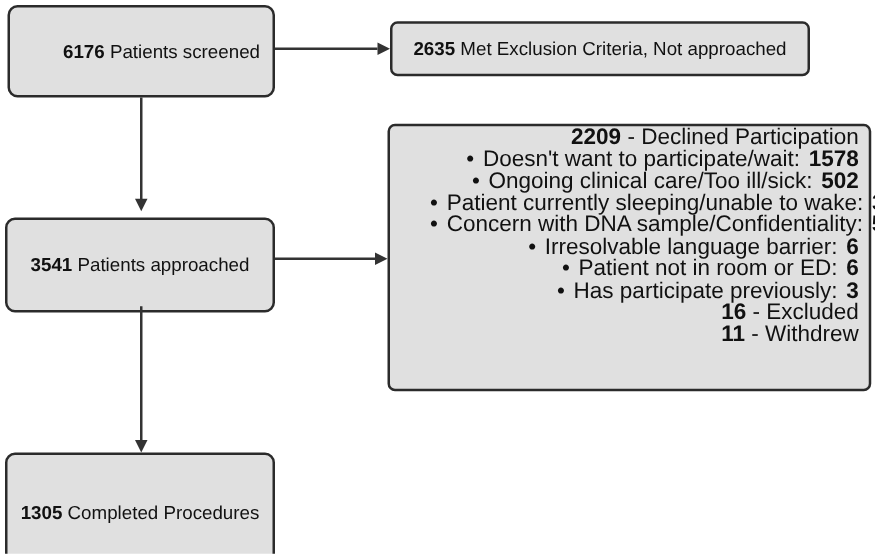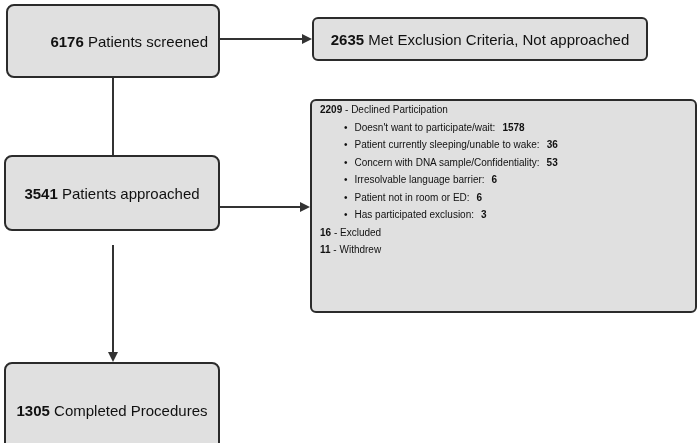--- a/index.html
+++ b/index.html
@@ -42,9 +42,10 @@
   #box-declined {
     left: 310px; top: 99px; width: 387px; height: 214px;
     border-radius: 6px;
-    font-size: 10px;
+    font-size: 18px;
     line-height: 17.5px;
     padding: 0 8px;
+    text-align: right;
   }
   .reason { padding-left: 24px; white-space: nowrap; }
   .bullet::before { content: "\2022"; margin-right: 7px; }

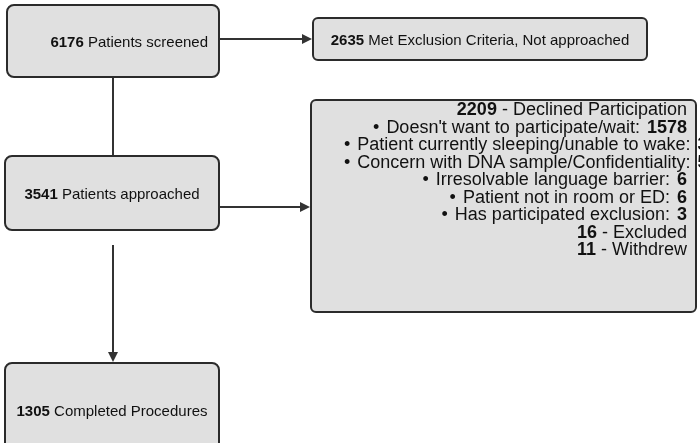--- a/index.html
+++ b/index.html
@@ -117,6 +117,9 @@
       <span class="bullet"></span><span>Doesn't want to participate/wait:</span><span class="val">1578</span>
     </div>
     <div class="reason">
+      <span class="bullet"></span><span>Ongoing clinical care/Too ill/sick:</span><span class="val">502</span>
+    </div>
+    <div class="reason">
       <span class="bullet"></span><span>Patient currently sleeping/unable to wake:</span><span class="val">36</span>
     </div>
     <div class="reason">

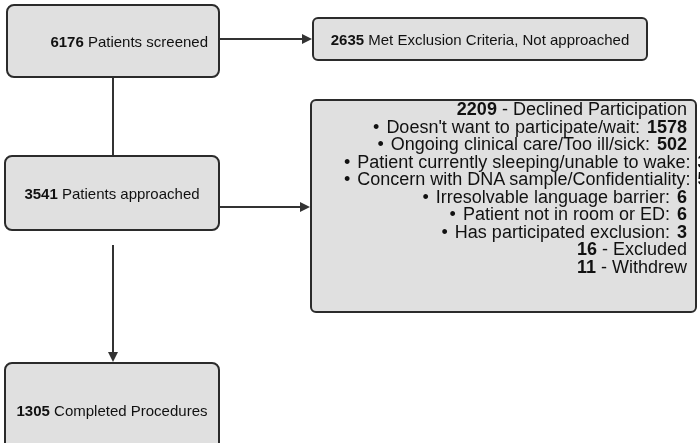--- a/index.html
+++ b/index.html
@@ -36,7 +36,7 @@
 
   #box-screened   { left: 6px;   top: 4px;   width: 214px; height: 74px; justify-content: flex-end; }
   #box-excluded   { left: 312px; top: 17px;  width: 336px; height: 44px; border-radius: 6px; }
-  #box-approached { left: 4px;   top: 155px; width: 216px; height: 76px; }
+  #box-approached { left: 4px;   top: 174px; width: 216px; height: 76px; }
   #box-completed  { left: 4px;   top: 362px; width: 216px; height: 96px; }
 
   #box-declined {

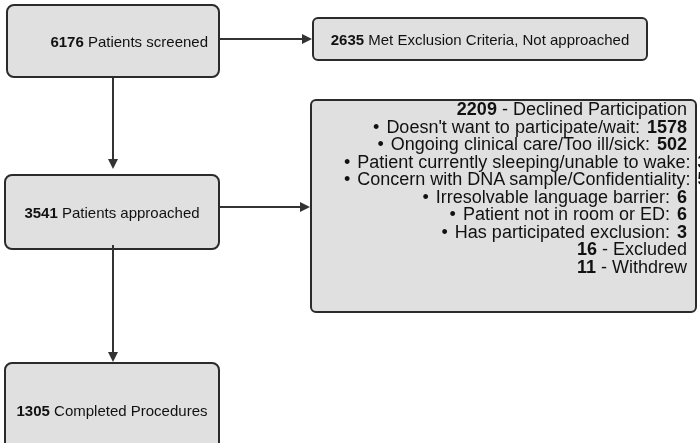--- a/index.html
+++ b/index.html
@@ -132,7 +132,7 @@
       <span class="bullet"></span><span>Patient not in room or ED:</span><span class="val">6</span>
     </div>
     <div class="reason">
-      <span class="bullet"></span><span>Has participated exclusion:</span><span class="val">3</span>
+      <span class="bullet"></span><span>Has participate previously:</span><span class="val">3</span>
     </div>
     <div>
       <span class="num">16</span>

